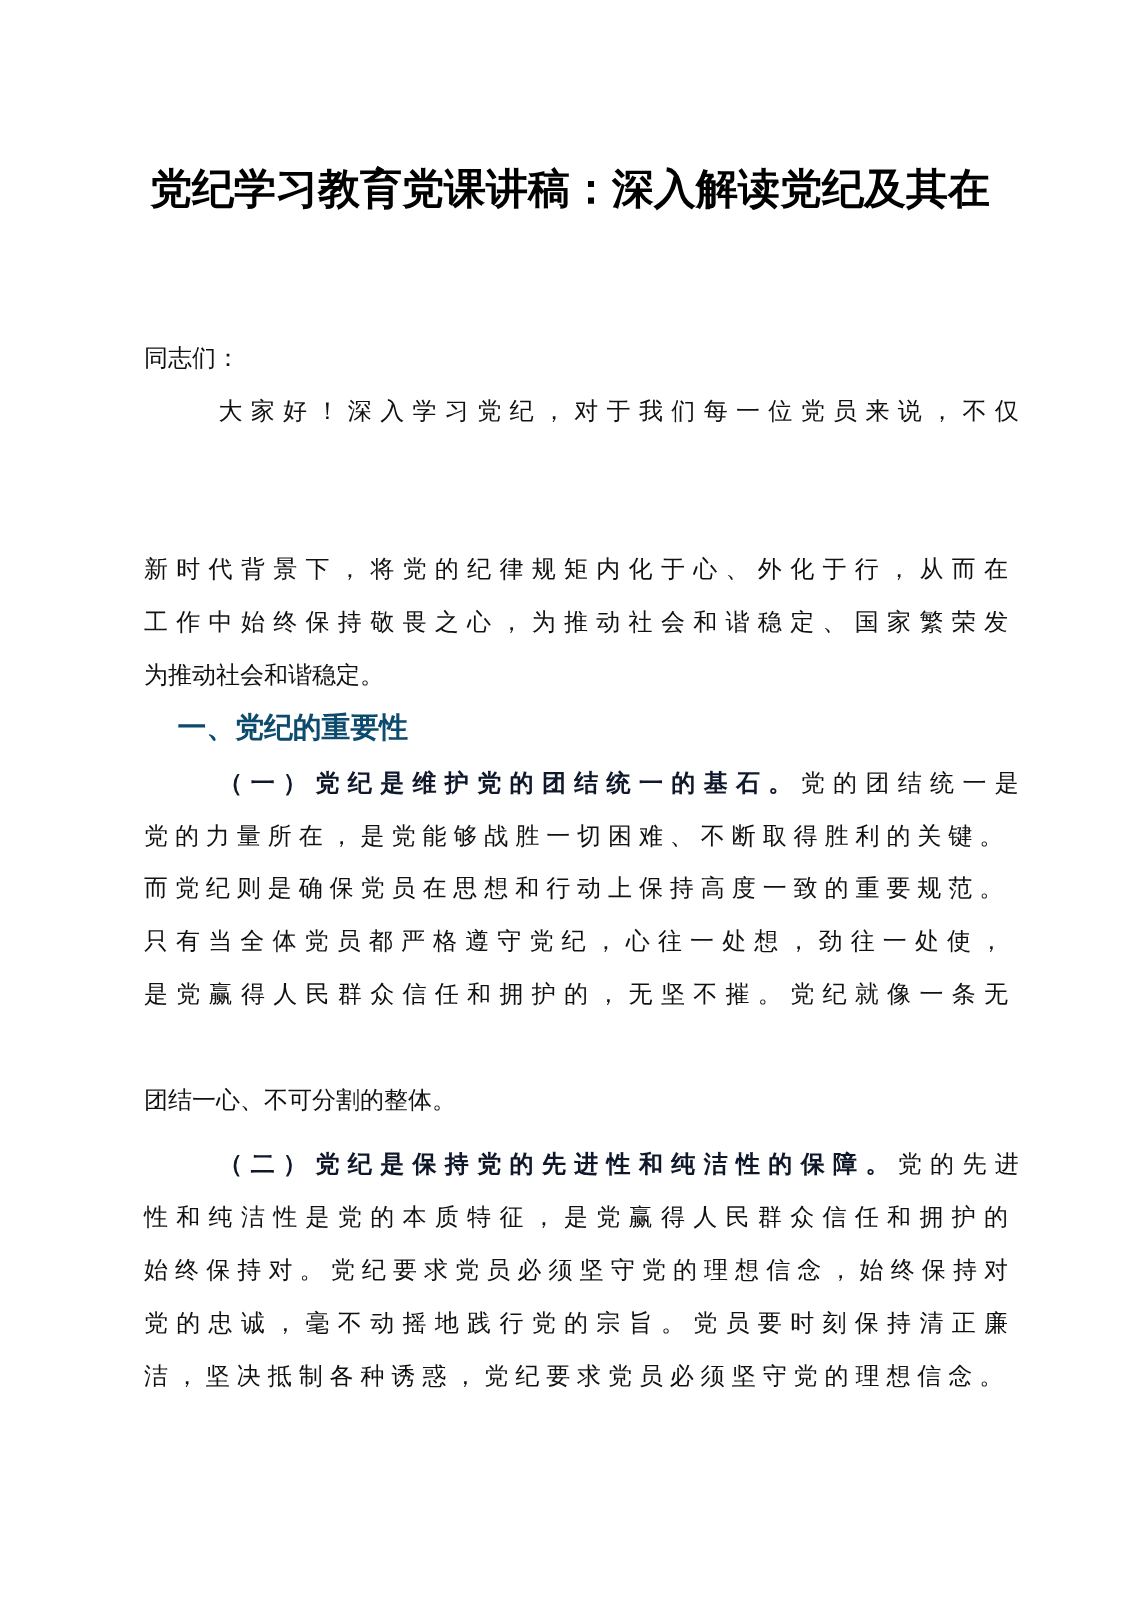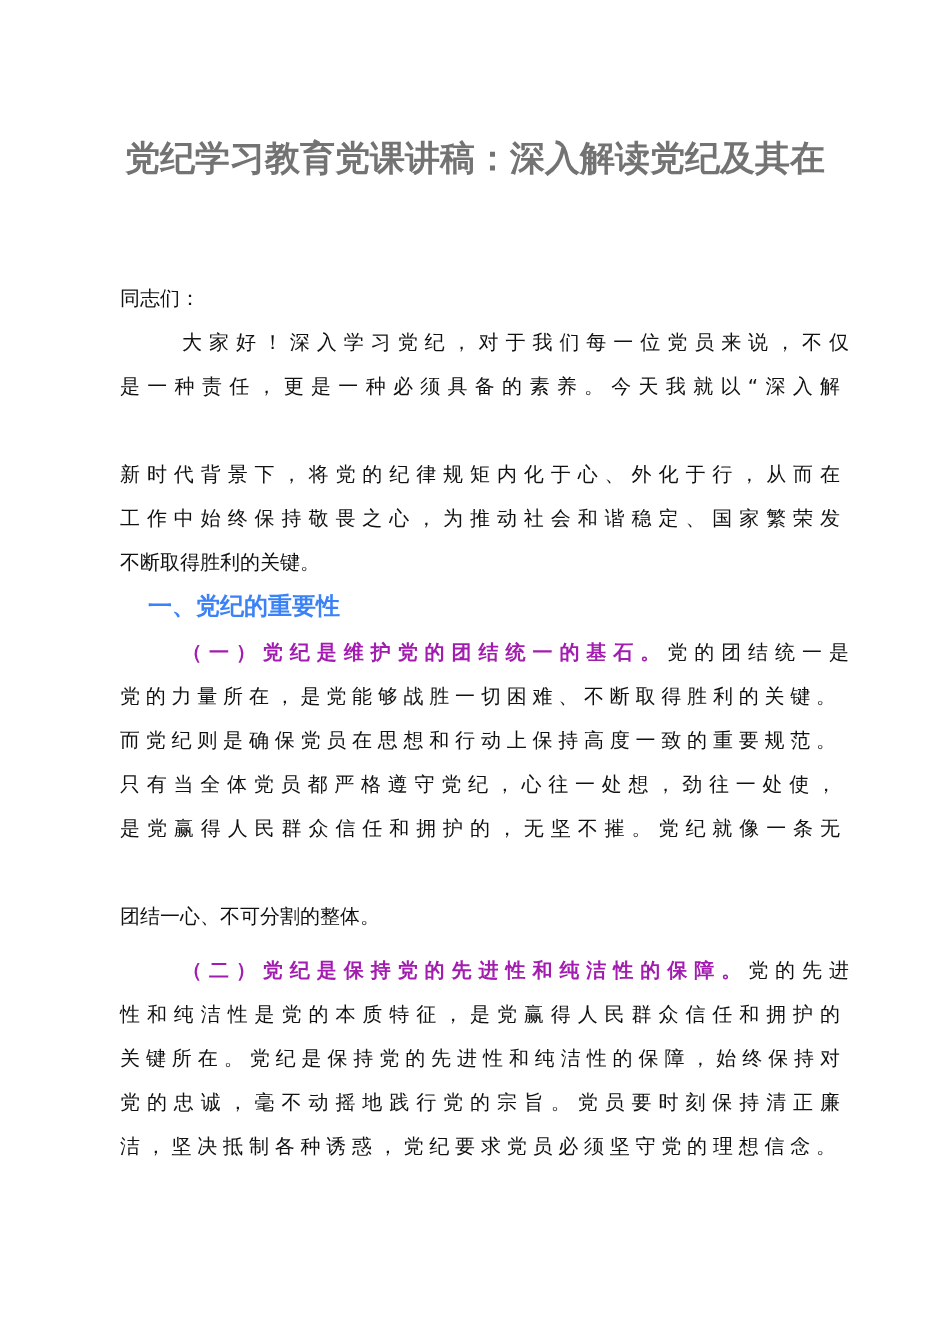--- a/index.html
+++ b/index.html
@@ -31,7 +31,7 @@
       font-weight: bold;
       font-size: 35px;
       line-height: 44px;
-      color: #737373;
+      color: #000000;
       white-space: nowrap;
     }
     .line {

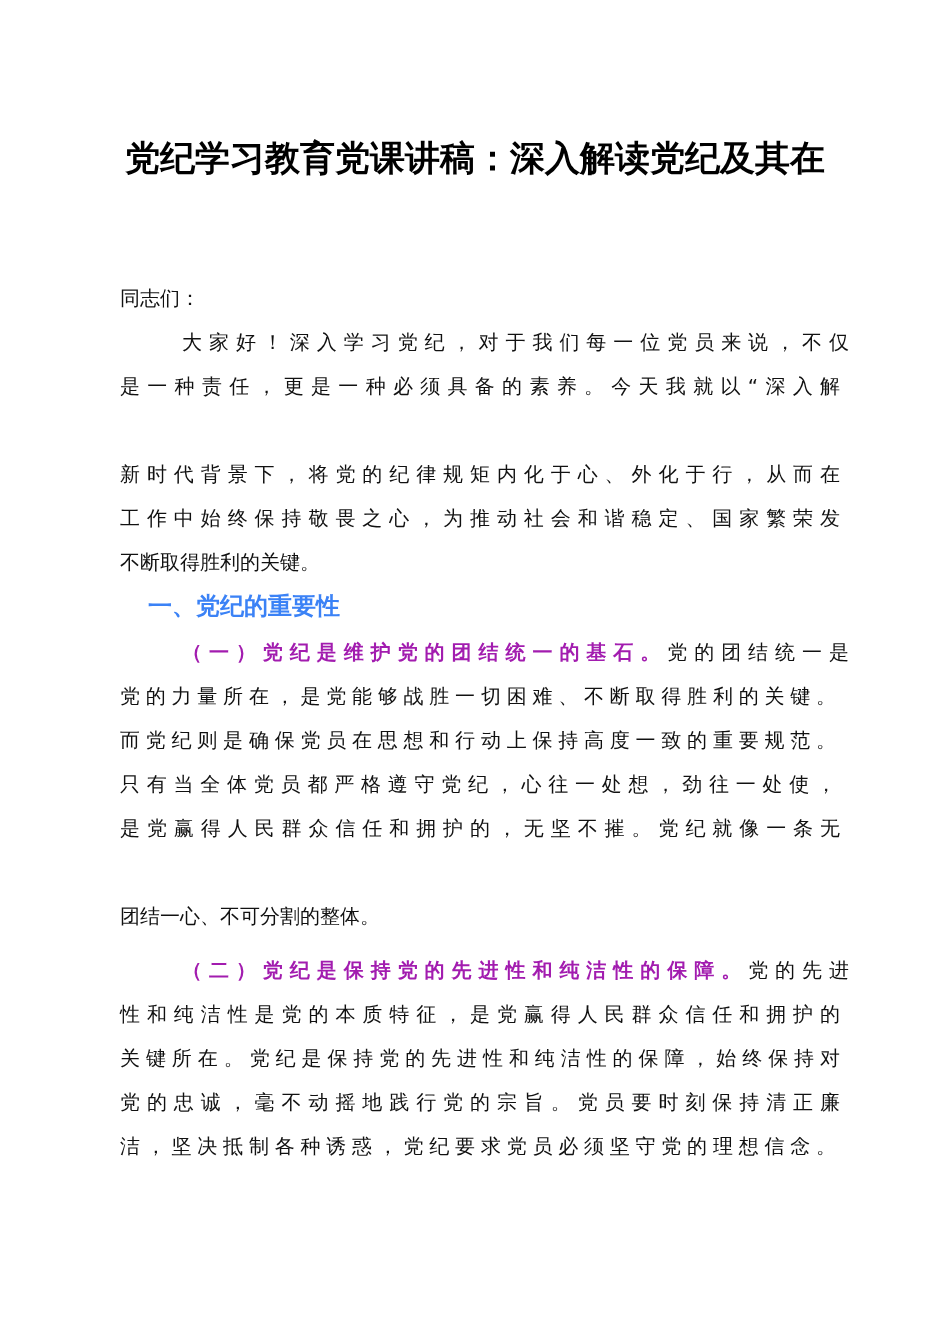--- a/index.html
+++ b/index.html
@@ -76,7 +76,6 @@
   <div class="line last" style="top:283px;">同志们：</div>
 
   <div class="line indent" style="top:327px;">大家好！深入学习党纪，对于我们每一位党员来说，不仅</div>
-  <div class="line" style="top:371px;">是一种责任，更是一种必须具备的素养。今天我就以“深入解</div>
   <div class="line" style="top:459px;">新时代背景下，将党的纪律规矩内化于心、外化于行，从而在</div>
   <div class="line" style="top:503px;">工作中始终保持敬畏之心，为推动社会和谐稳定、国家繁荣发</div>
   <div class="line last" style="top:547px;">不断取得胜利的关键。</div>

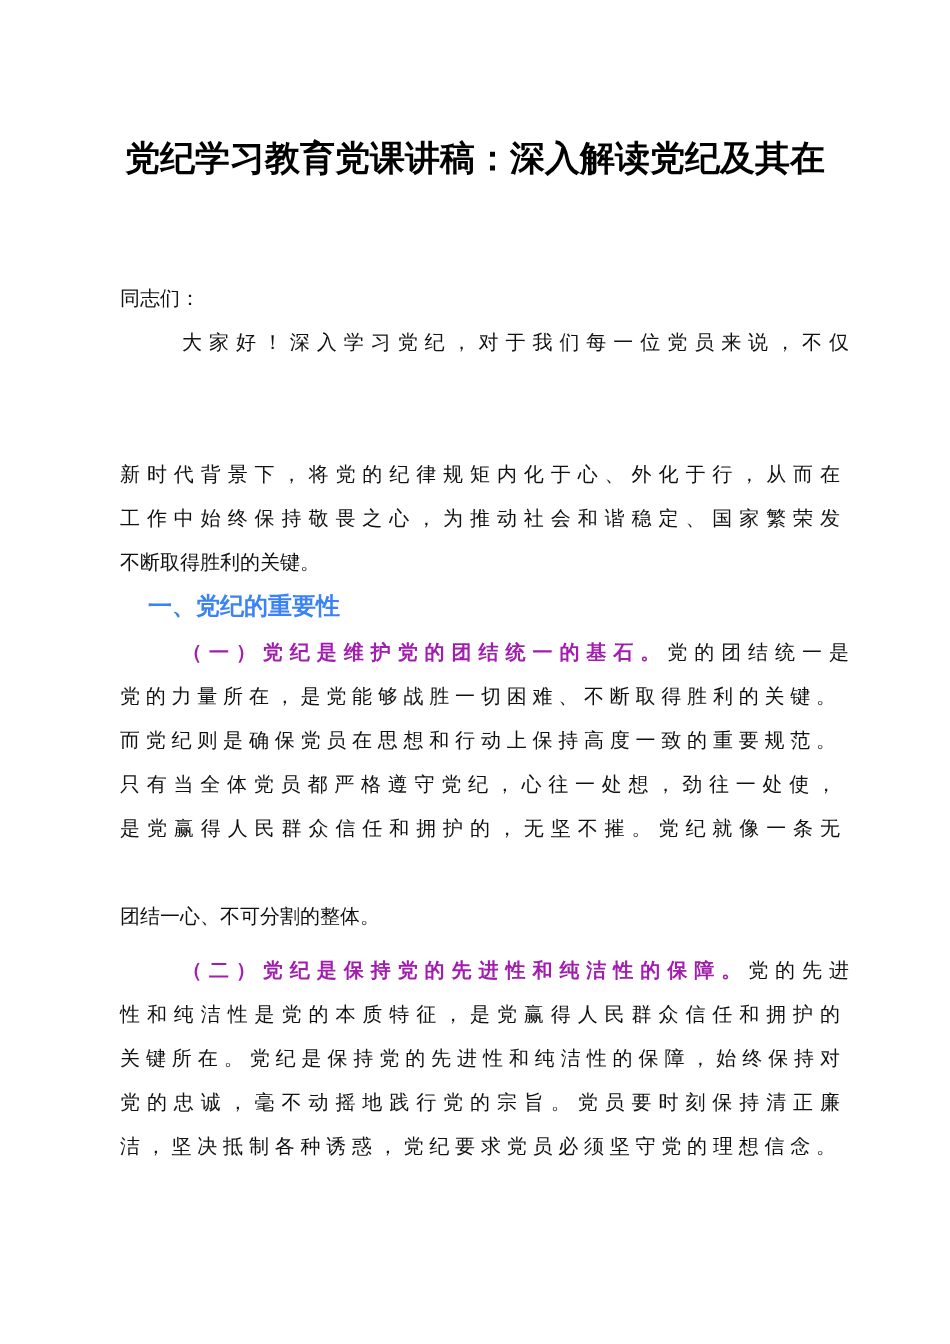--- a/index.html
+++ b/index.html
@@ -78,7 +78,7 @@
   <div class="line indent" style="top:327px;">大家好！深入学习党纪，对于我们每一位党员来说，不仅</div>
   <div class="line" style="top:459px;">新时代背景下，将党的纪律规矩内化于心、外化于行，从而在</div>
   <div class="line" style="top:503px;">工作中始终保持敬畏之心，为推动社会和谐稳定、国家繁荣发</div>
-  <div class="line last" style="top:547px;">不断取得胜利的关键。</div>
+  <div class="line last" style="top:547px;">为推动社会和谐稳定。</div>
 
   <div class="heading" style="top:591px;">一、党纪的重要性</div>
 

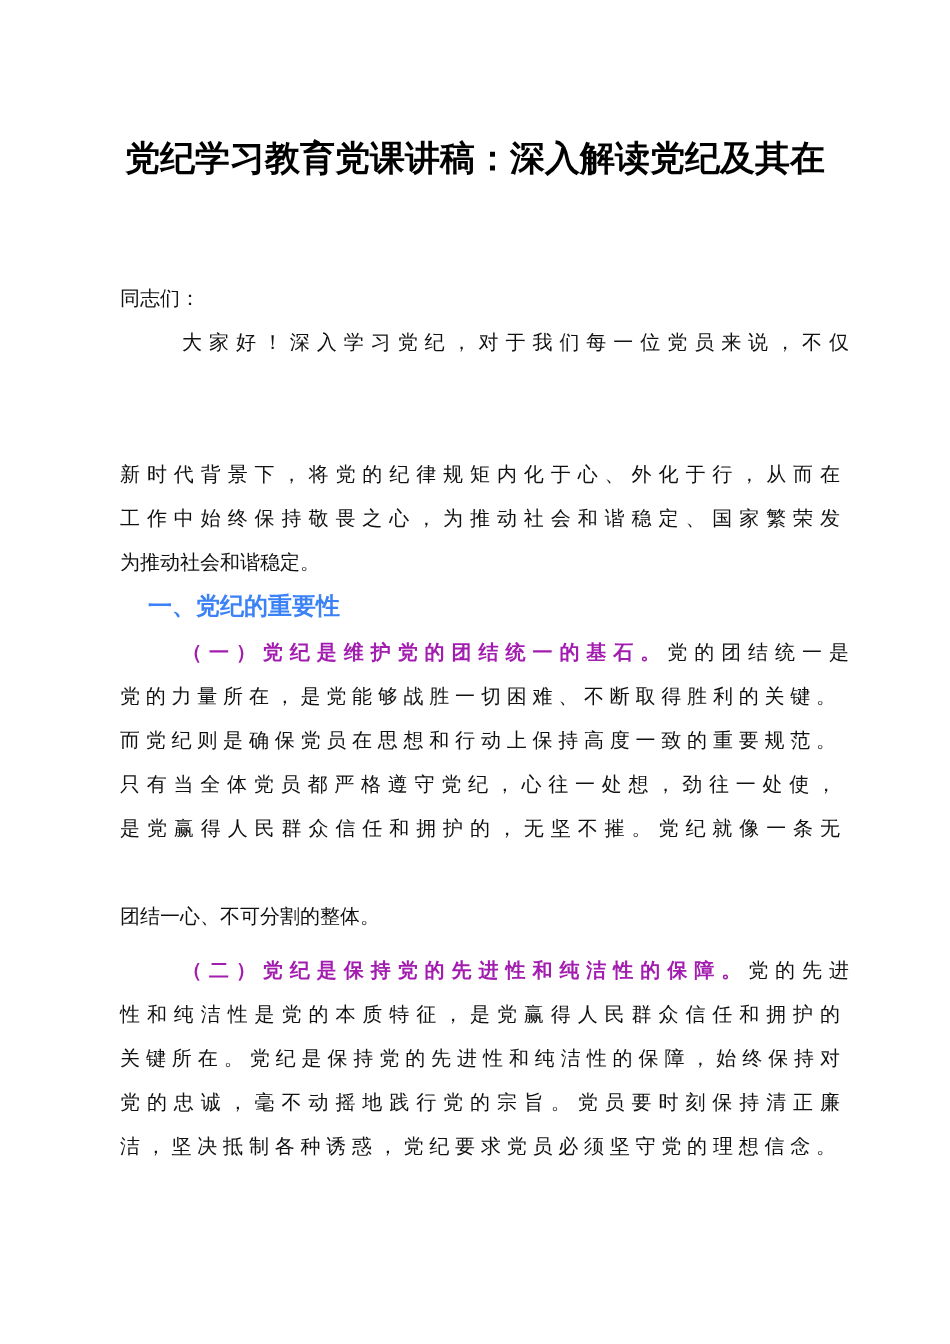--- a/index.html
+++ b/index.html
@@ -57,7 +57,7 @@
       font-weight: bold;
       font-size: 24px;
       line-height: 30px;
-      color: #3b82f6;
+      color: #0c4a6e;
       white-space: nowrap;
     }
     .bold-lead {

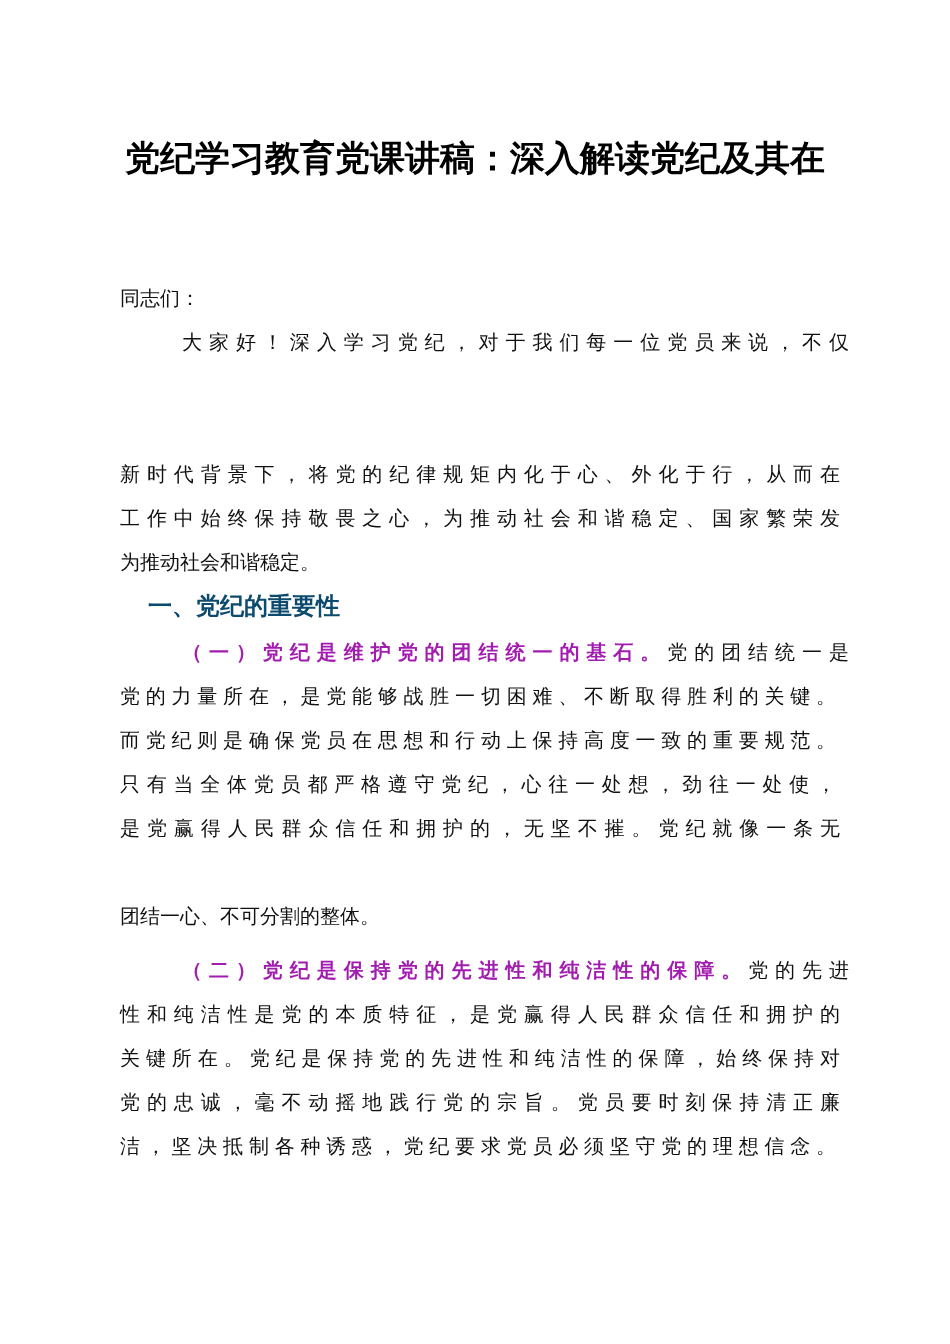--- a/index.html
+++ b/index.html
@@ -63,7 +63,7 @@
     .bold-lead {
       font-family: "DejaVu Serif", "Liberation Serif", serif;
       font-weight: bold;
-      color: #a21caf;
+      color: #0f172a;
     }
   </style>
 </head>

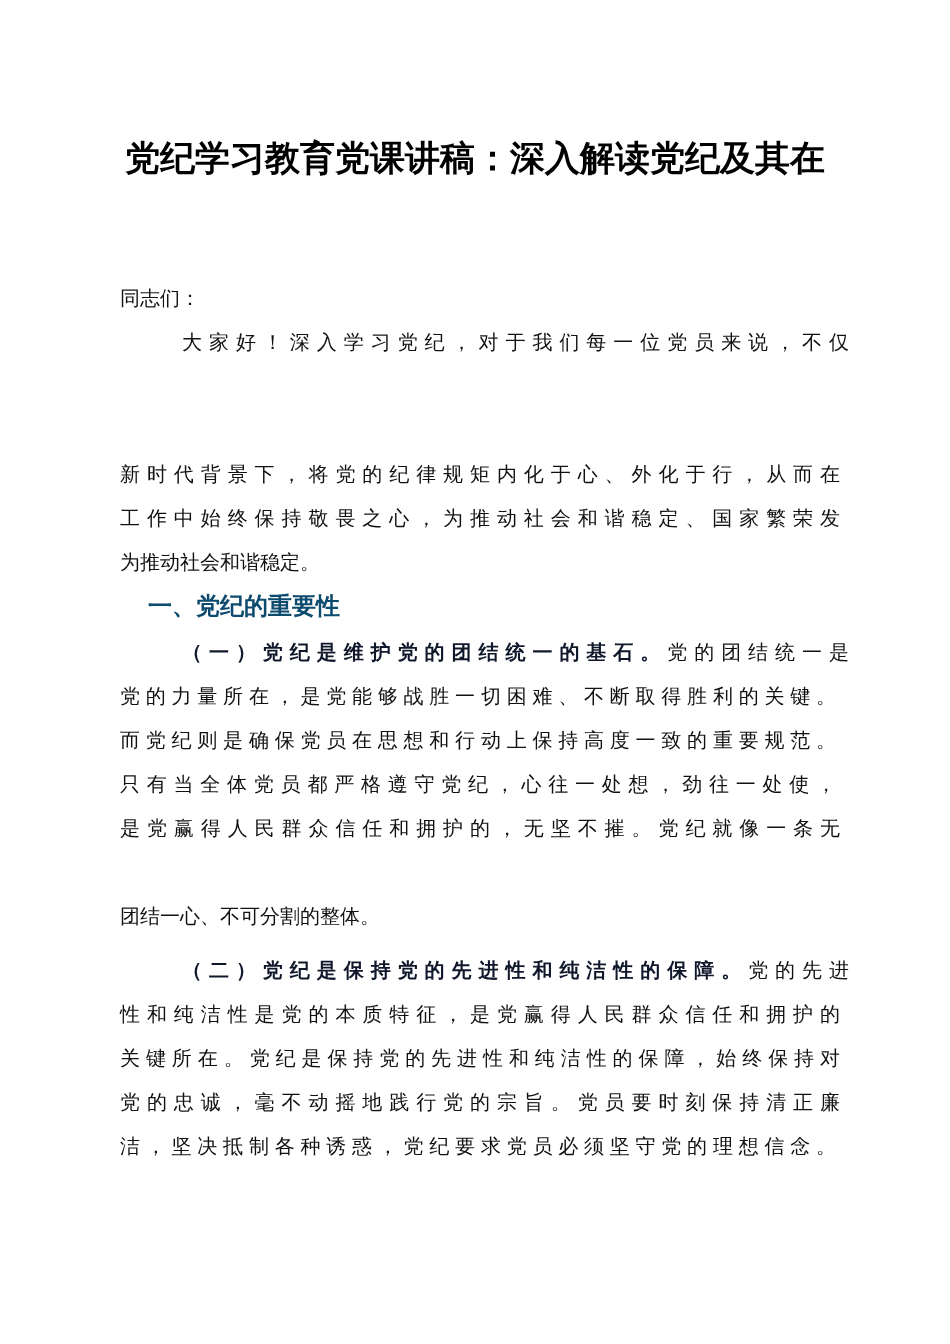--- a/index.html
+++ b/index.html
@@ -91,7 +91,7 @@
 
   <div class="line indent" style="top:955px;"><span class="bold-lead">（二）党纪是保持党的先进性和纯洁性的保障。</span><span>党的先进</span></div>
   <div class="line" style="top:999px;">性和纯洁性是党的本质特征，是党赢得人民群众信任和拥护的</div>
-  <div class="line" style="top:1043px;">关键所在。党纪是保持党的先进性和纯洁性的保障，始终保持对</div>
+  <div class="line" style="top:1043px;">始终保持对。党纪要求党员必须坚守党的理想信念，始终保持对</div>
   <div class="line" style="top:1087px;">党的忠诚，毫不动摇地践行党的宗旨。党员要时刻保持清正廉</div>
   <div class="line wide" style="top:1131px;">洁，坚决抵制各种诱惑，党纪要求党员必须坚守党的理想信念。</div>
 

